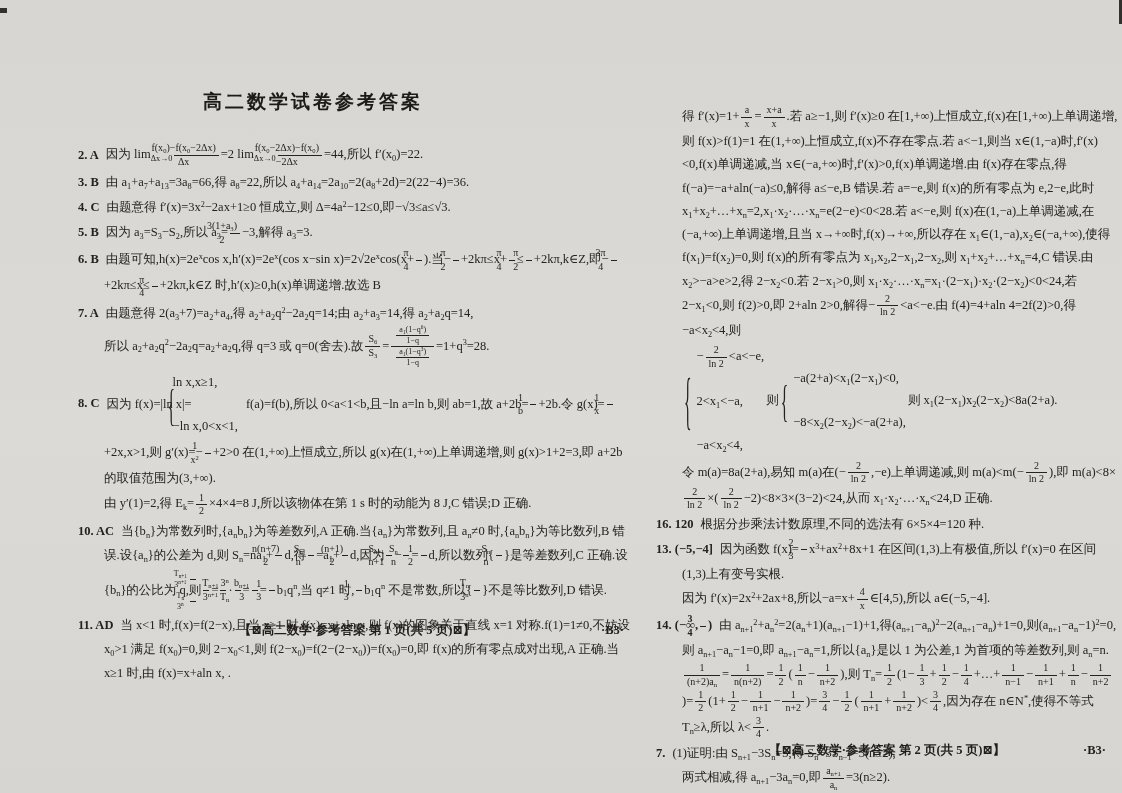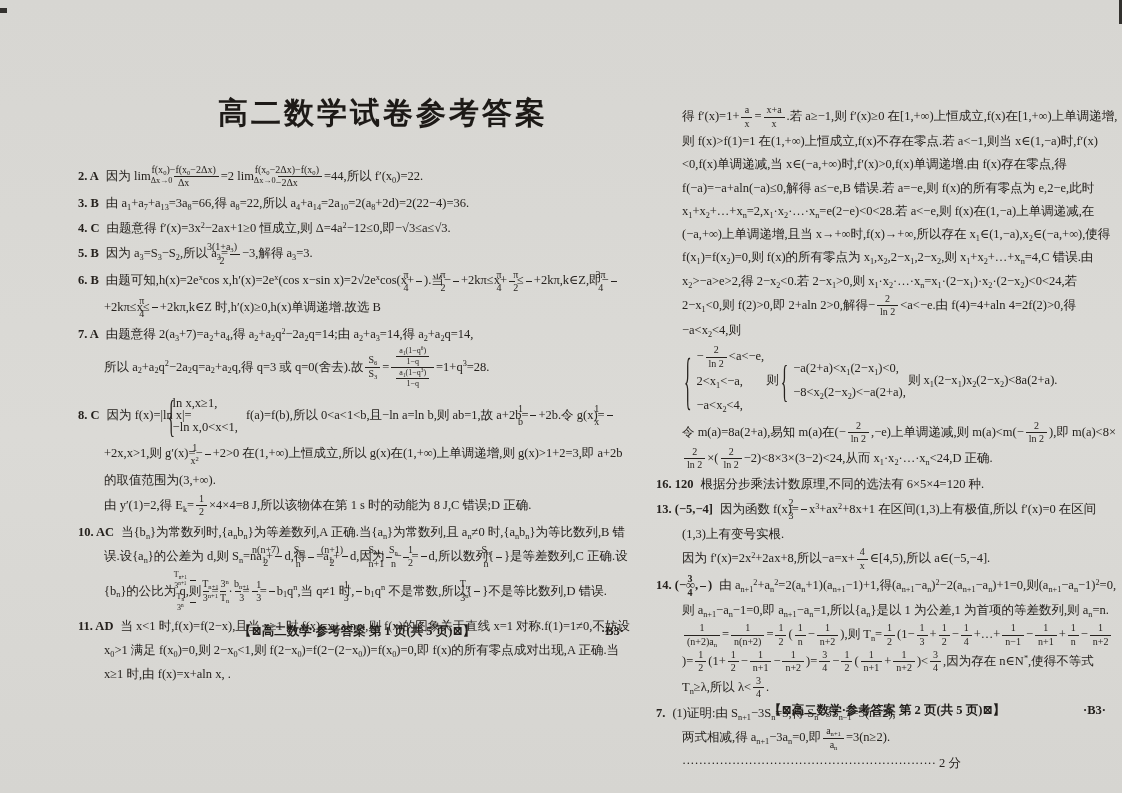--- a/index.html
+++ b/index.html
@@ -18,8 +18,8 @@
   .page-right{left:656px;width:462px;padding-top:104px;line-height:1.86;}
   .title{
     font-family:"Liberation Sans","DejaVu Sans",sans-serif;
-    font-size:30px;font-weight:bold;letter-spacing:3px;
-    text-align:right;margin:0 88px 22px 0;color:#1d1a17;
+    font-size:19px;font-weight:bold;letter-spacing:3px;
+    text-align:center;margin:0 88px 22px 0;color:#1d1a17;
   }
   .item{padding-left:26px;margin-bottom:1px;}
   .p{min-height:1em;}

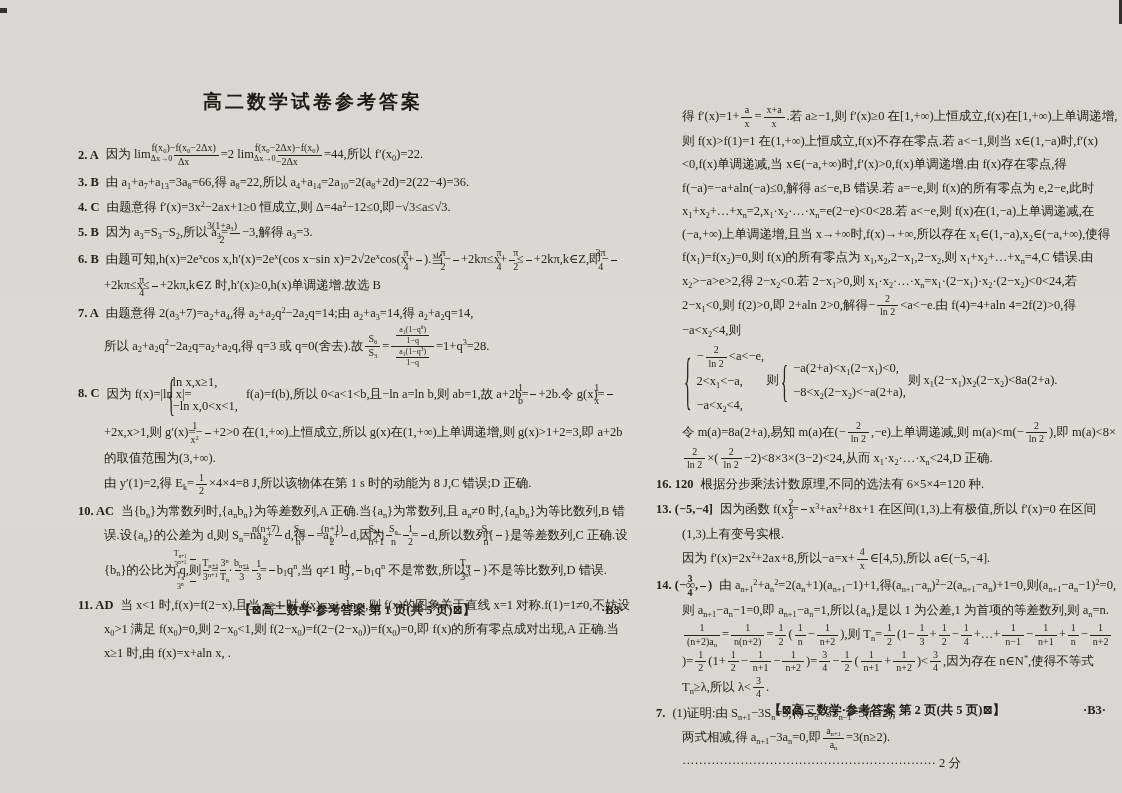--- a/index.html
+++ b/index.html
@@ -39,7 +39,7 @@
     display:inline-block;font-size:1.25em;font-weight:400;line-height:1;
     transform-origin:50% 50%;margin-right:5px;
   }
-  .sys .syscol{display:inline-flex;flex-direction:column;text-align:left;line-height:1.9;}
+  .sys .syscol{display:inline-flex;flex-direction:column;text-align:left;line-height:1.9;gap:20px;}
   .footer{
     position:absolute;left:0;width:100%;display:flex;justify-content:center;
     font-size:12.5px;font-weight:bold;color:#201d1a;

